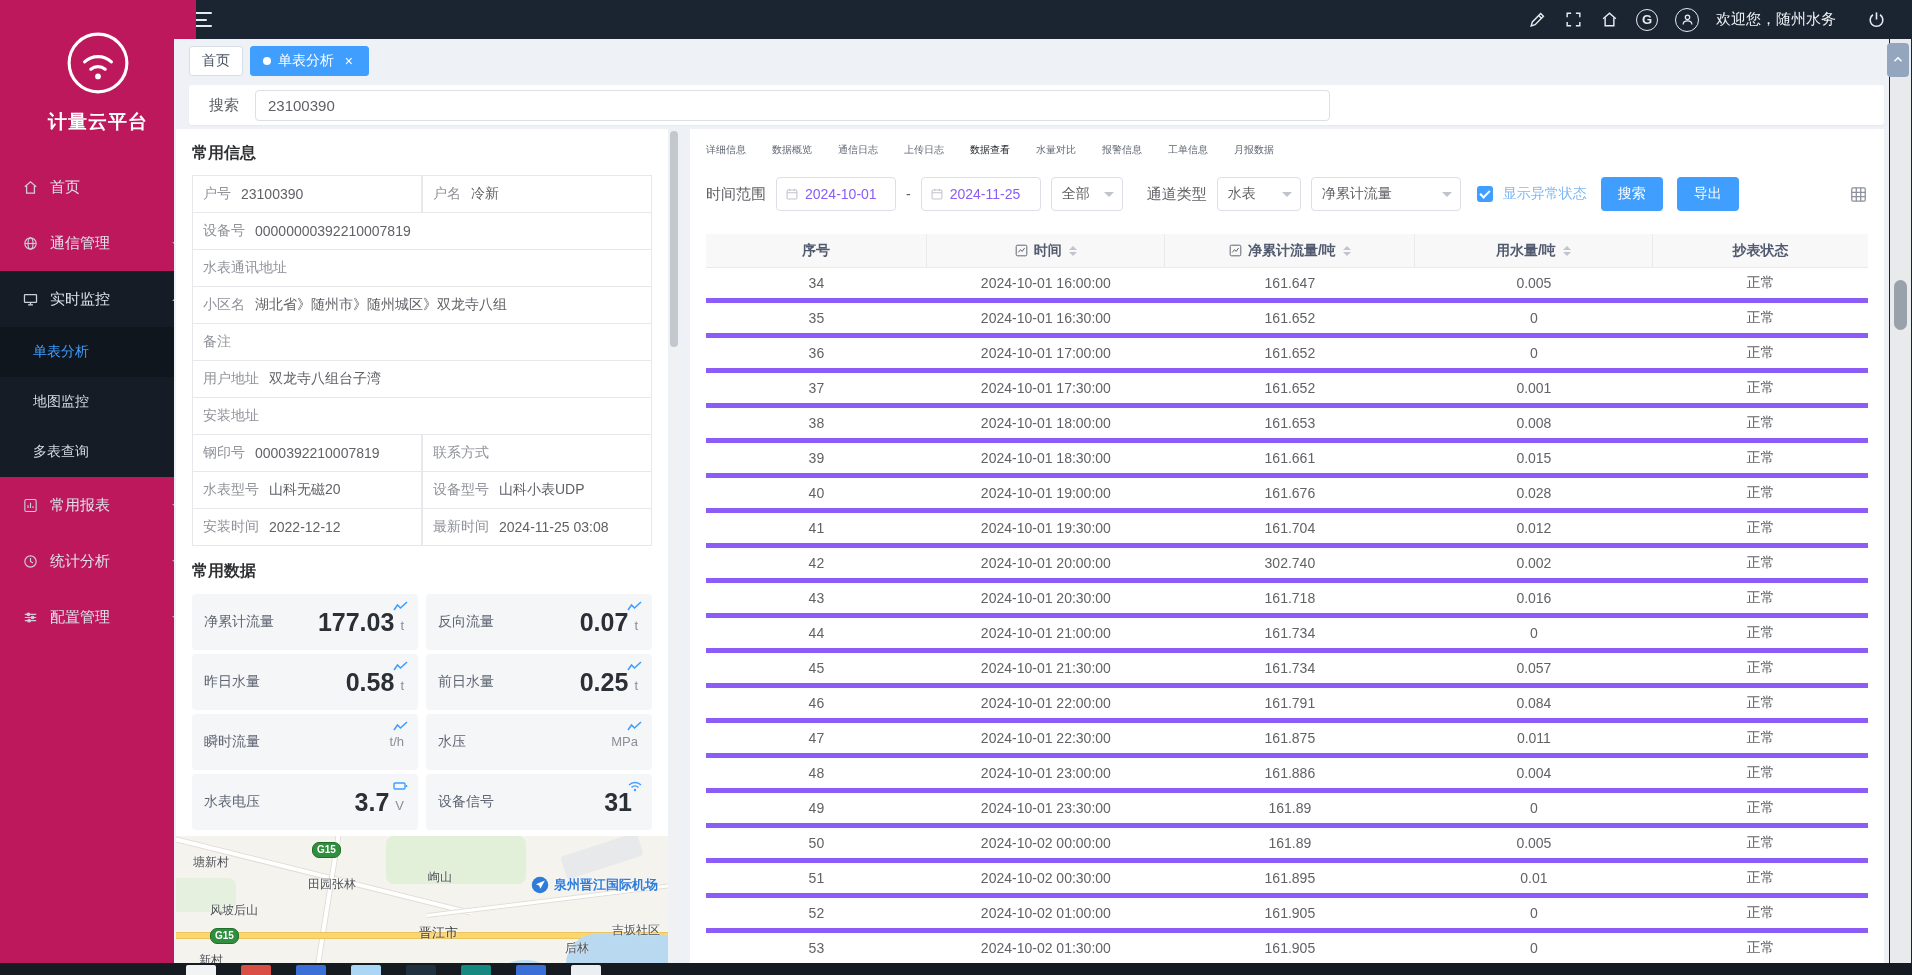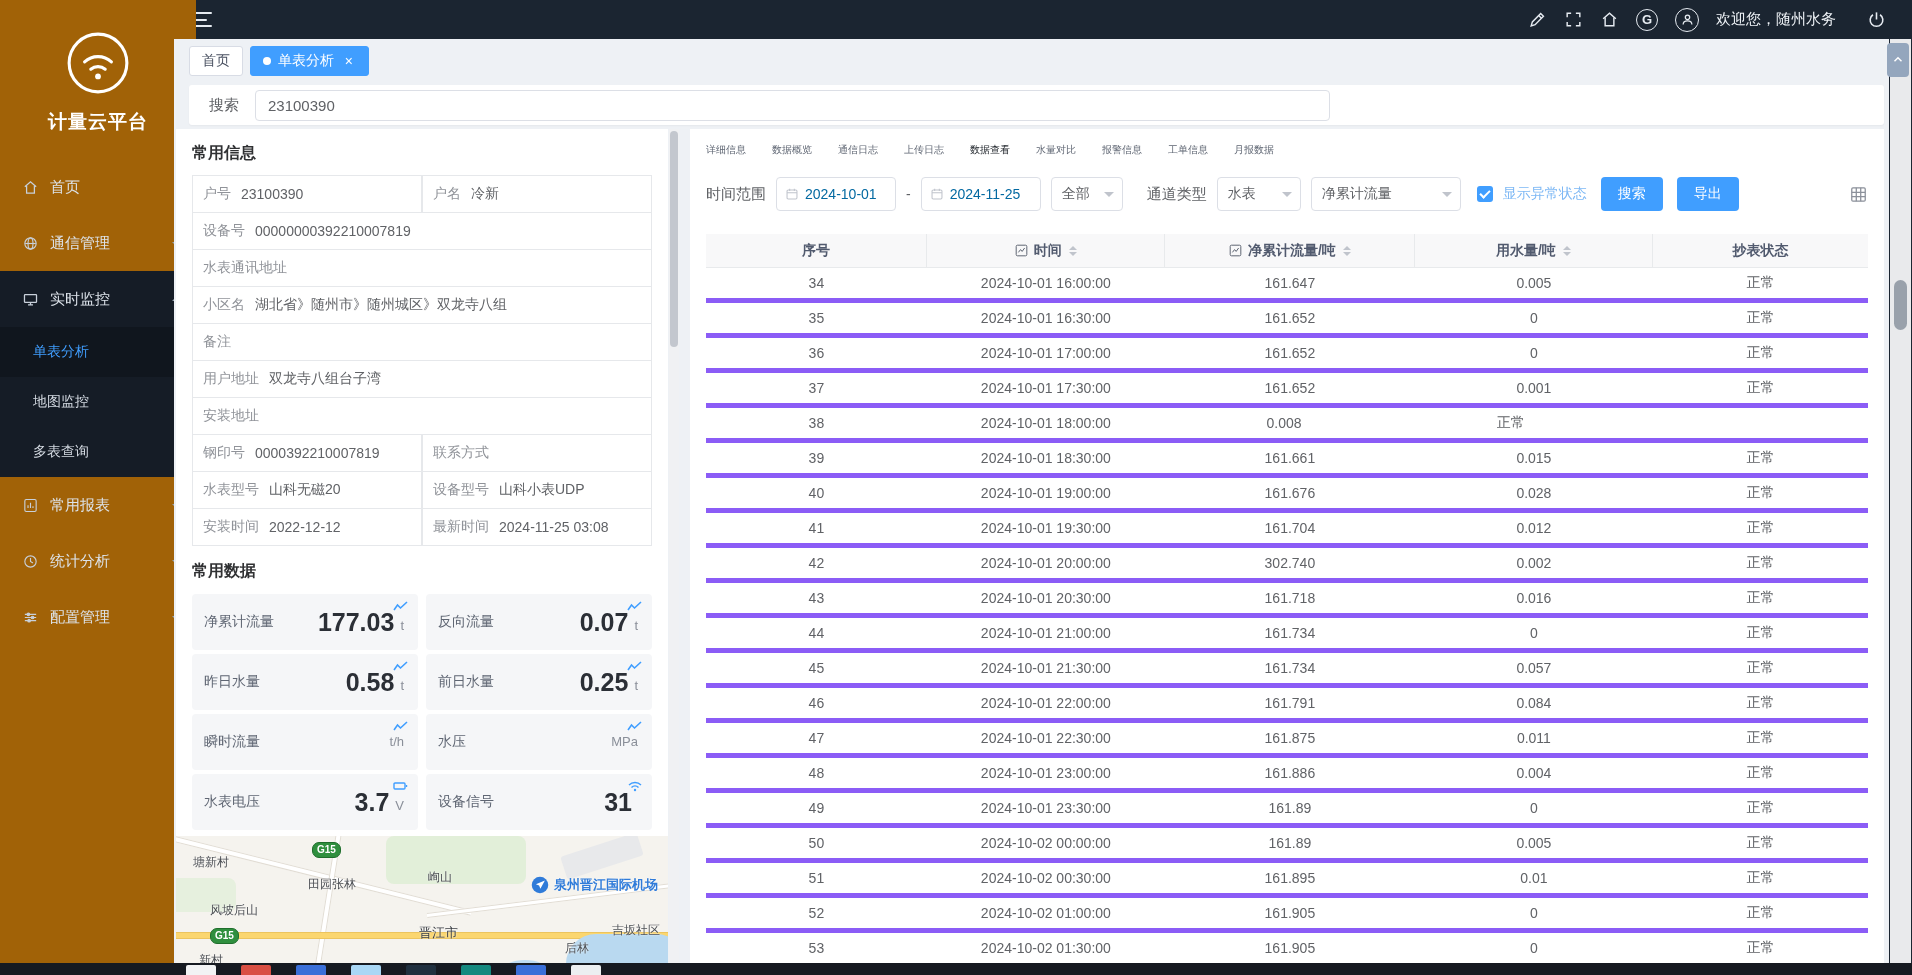--- a/index.html
+++ b/index.html
@@ -21,7 +21,7 @@
   .power { margin-left:14px; }
 
   
-  .sidebar { position:absolute; left:0; top:0; width:196px; bottom:12px; background:#a16207; overflow:hidden; }
+  .sidebar { position:absolute; left:0; top:0; width:196px; bottom:12px; background:#be185d; overflow:hidden; }
   .logo { width:66px; height:66px; margin:30px auto 0; }
   .app-title { margin-top:13px; text-align:center; color:#fff; font-size:19px; font-weight:bold; letter-spacing:1px; }
   nav { margin-top:24px; }

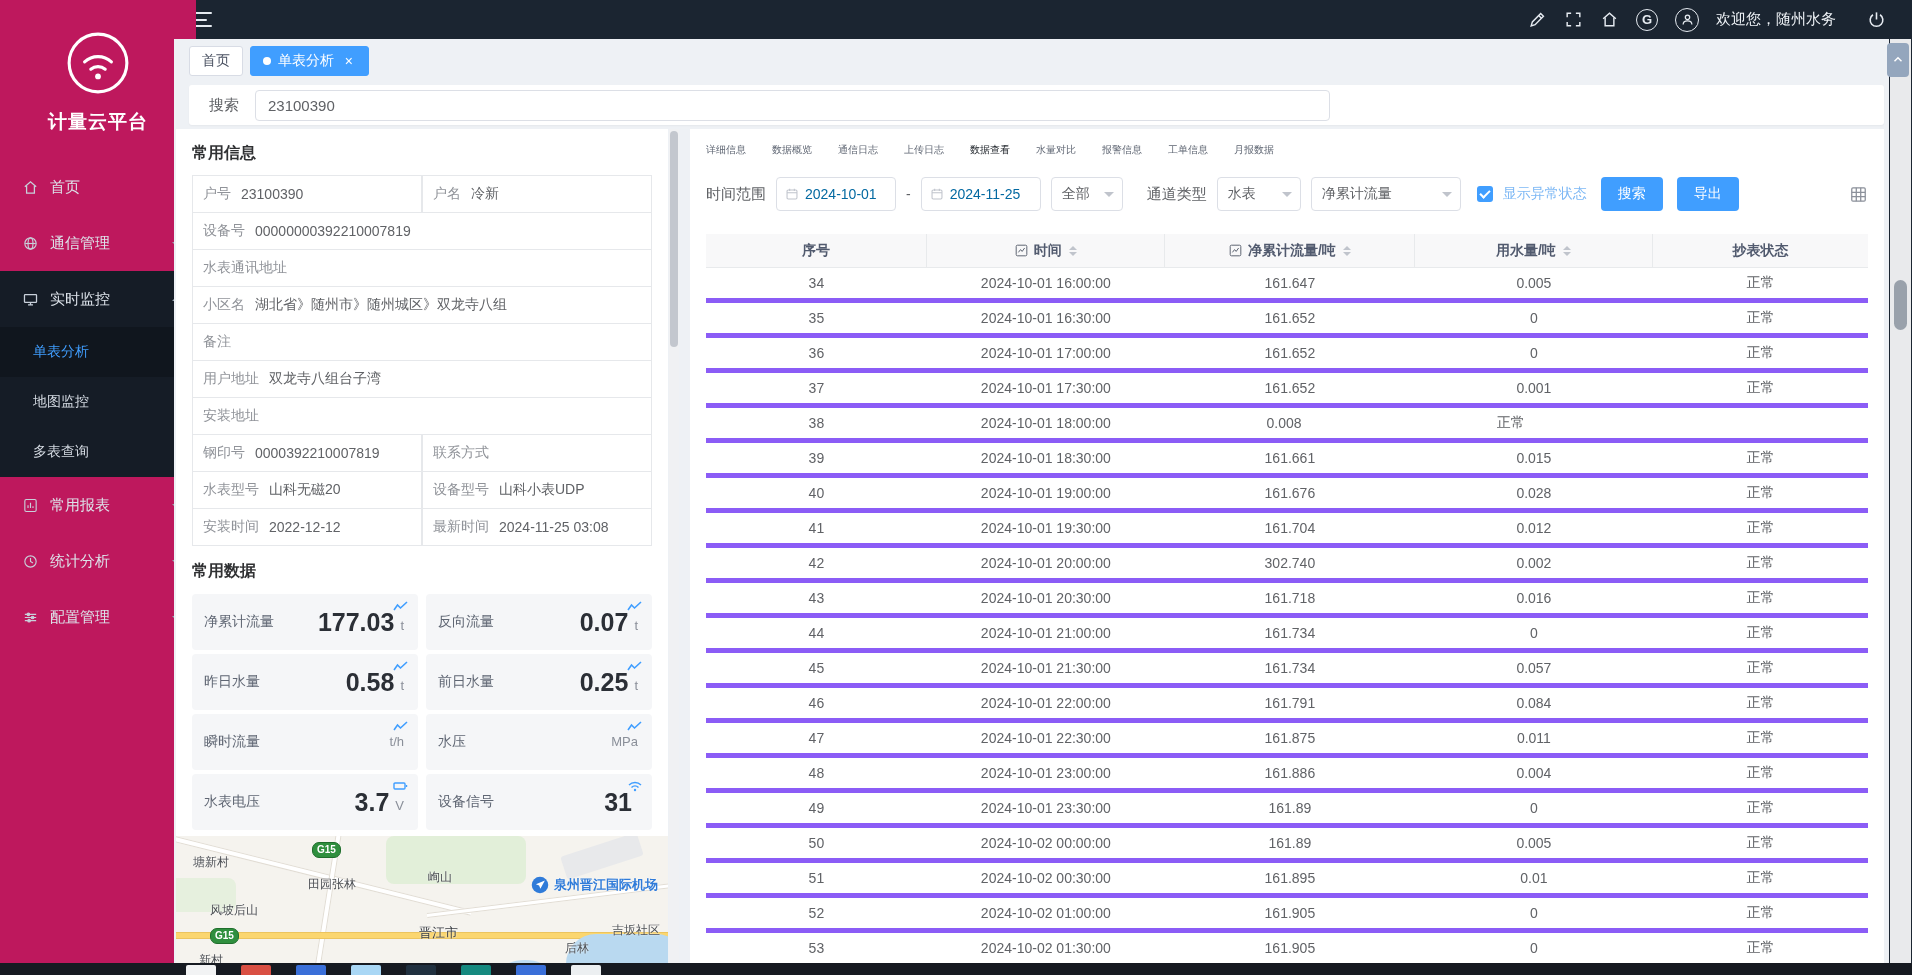--- a/index.html
+++ b/index.html
@@ -110,7 +110,7 @@
   .flt-label { font-size:15px; color:#606266; flex:none; }
   .date-input { height:34px; width:120px; border:1px solid #dcdfe6; border-radius:4px; display:flex; align-items:center; gap:6px; padding:0 8px; cursor:pointer; background:#fff; }
   .date-input svg { width:14px; height:14px; color:#c0c4cc; flex:none; }
-  .date-input span { font-size:14px; color:#0369a1; }
+  .date-input span { font-size:14px; color:#8b5cf6; }
   .sep { color:#606266; font-size:14px; }
   .select { height:34px; border:1px solid #dcdfe6; border-radius:4px; display:flex; align-items:center; justify-content:space-between; padding:0 8px 0 10px; cursor:pointer; background:#fff; }
   .select span { font-size:14px; color:#606266; white-space:nowrap; }

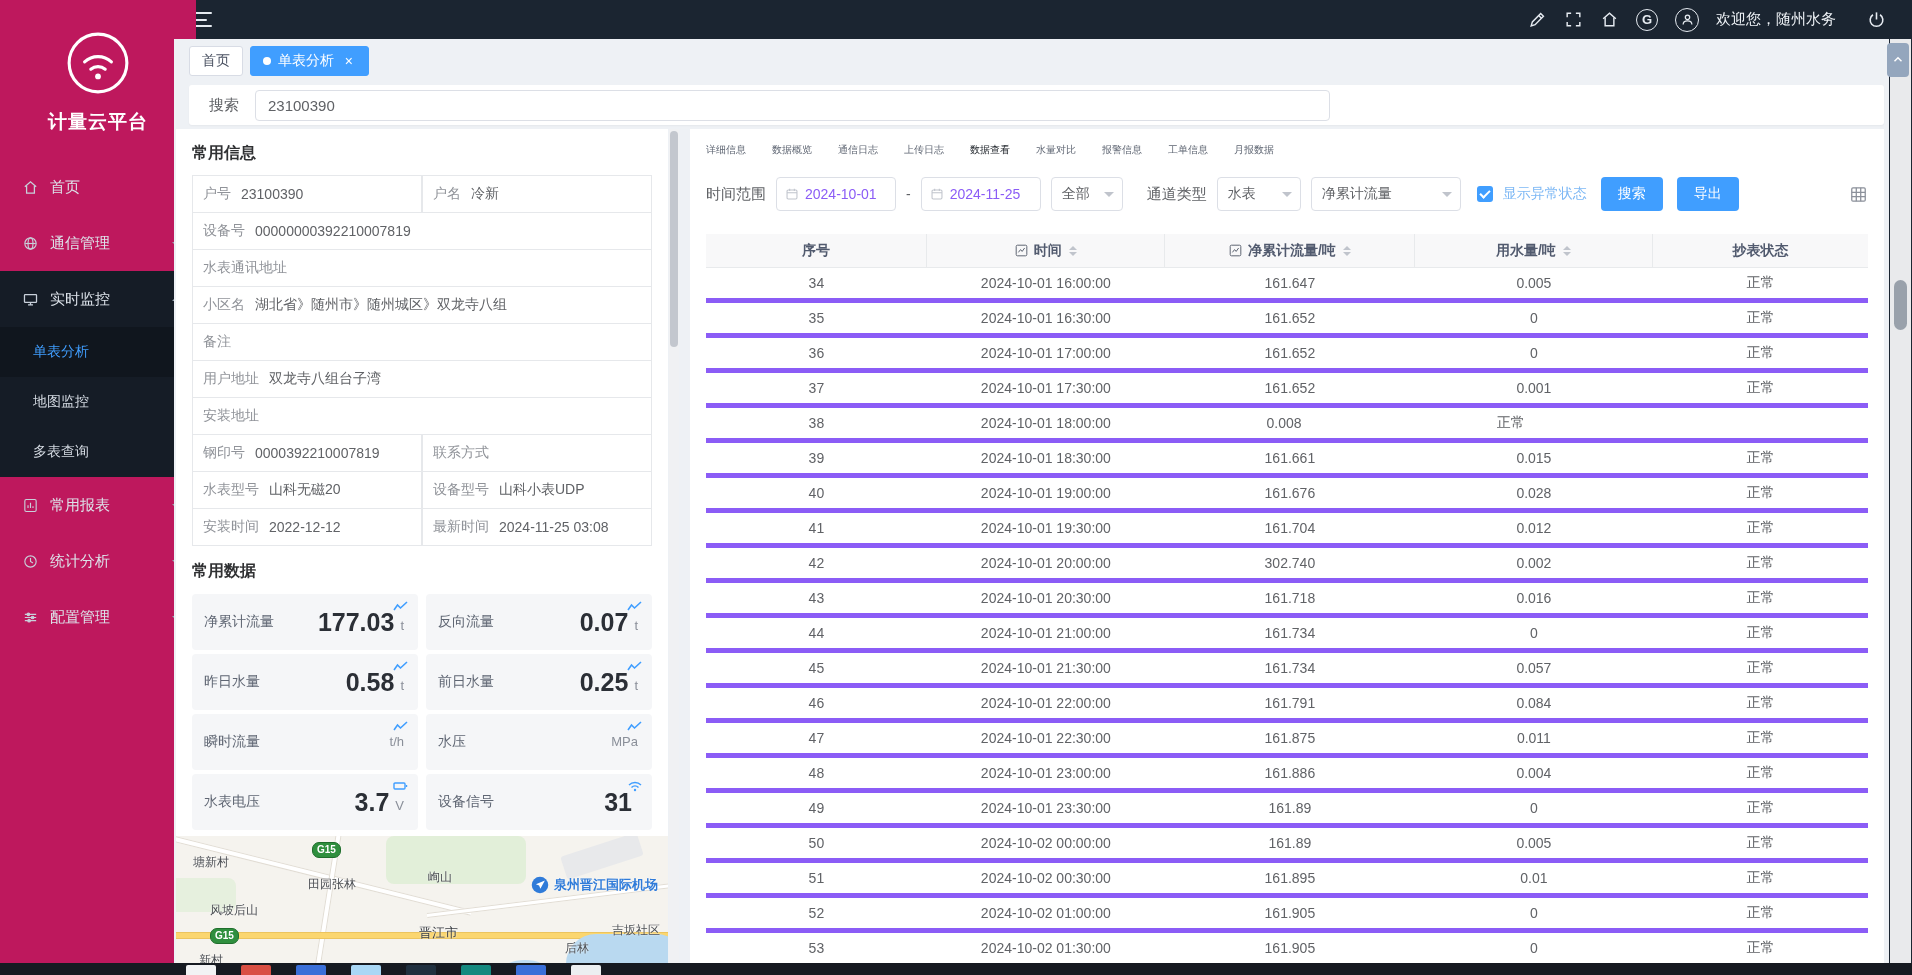--- a/index.html
+++ b/index.html
@@ -605,6 +605,7 @@
           <div class="tr">
             <div class="td c0">38</div>
             <div class="td c1">2024-10-01 18:00:00</div>
+            <div class="td c2">161.653</div>
             <div class="td c3">0.008</div>
             <div class="td c4">正常</div>
           </div>

